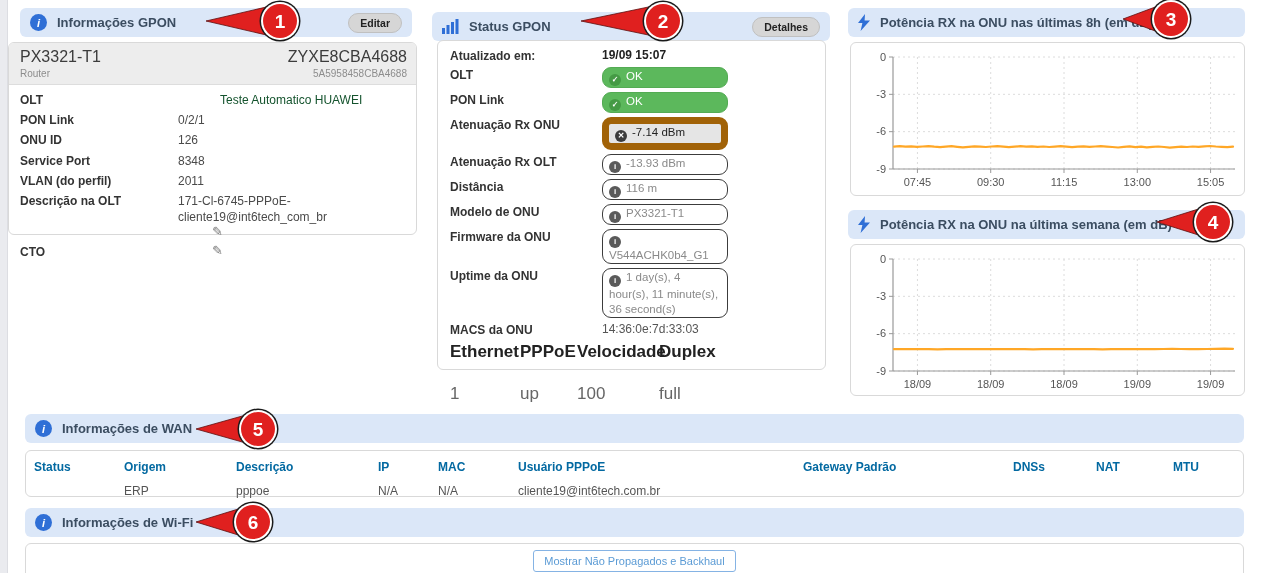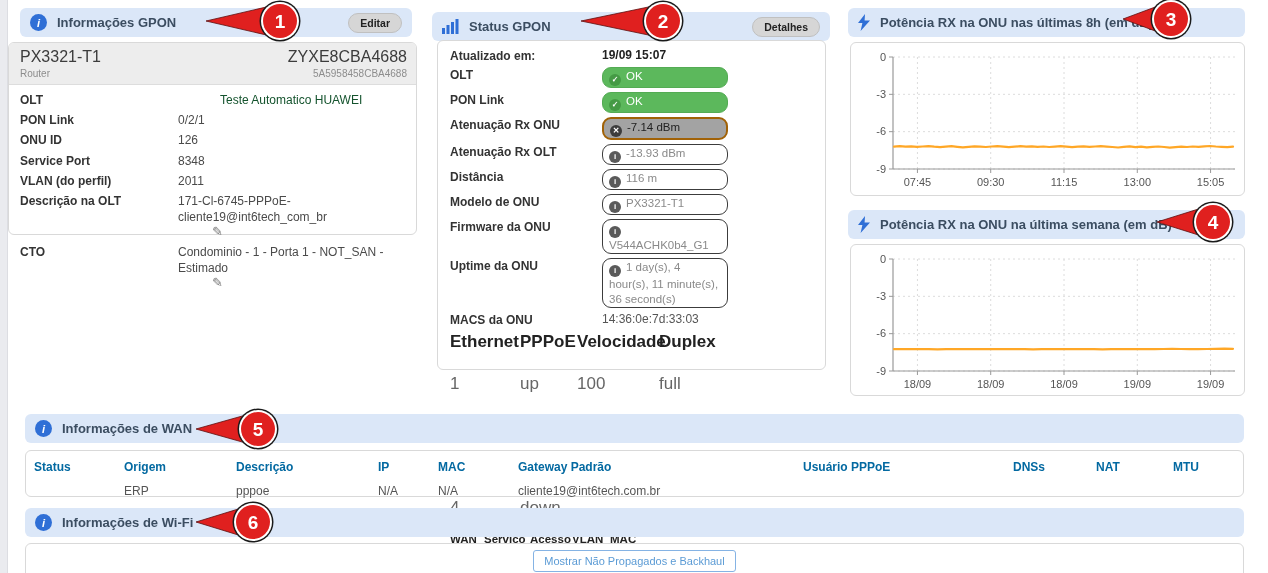--- a/index.html
+++ b/index.html
@@ -40,7 +40,7 @@
   .pill { width:126px; border-radius:9px; font-size:11.5px; padding:1px 6px; line-height:1.25; }
   .pill-green   { background:#5cb85c; color:#fff; border:1px solid #54ab54; }
   .pill-green .picon  { background:#459a45; }
-  .pill-orange  { background:#a3a3a3; color:#222; border:2px solid #a16207; }
+  .pill-orange  { background:#e5e5e5; color:#222; border:7px solid #a16207; }
   .pill-orange .picon { background:#3c3c3c; }
   .pill-outline { background:#fff; color:#8a8a8a; border:1.5px solid #3c3c3c; }
   .pill-outline .picon{ background:#5a5a5a; }

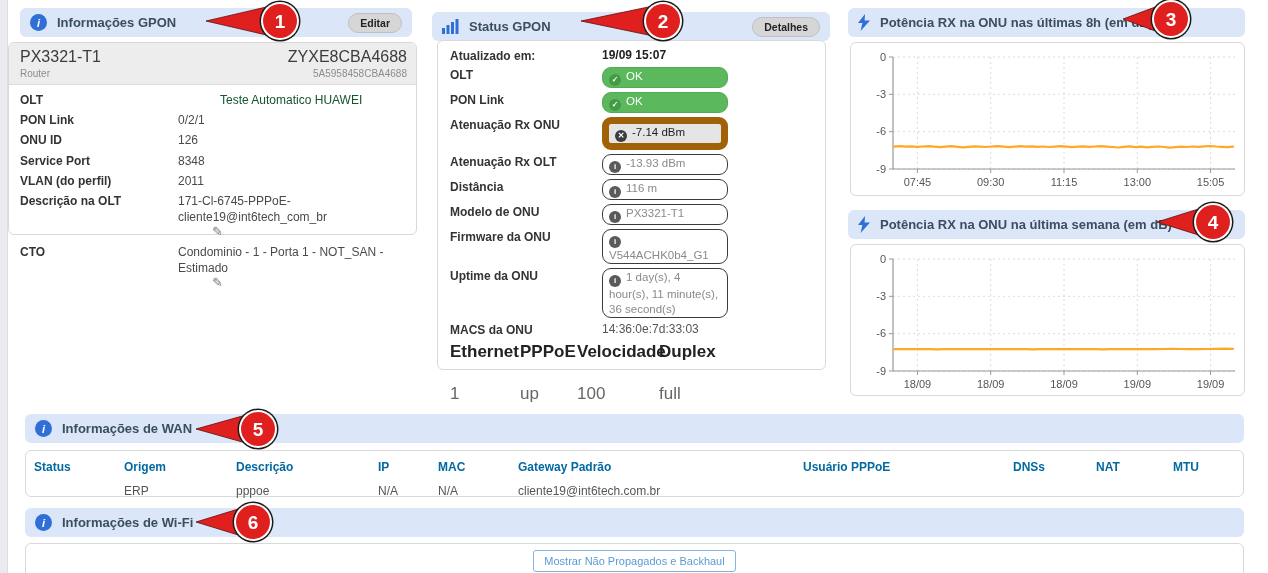--- a/index.html
+++ b/index.html
@@ -120,7 +120,7 @@
         </div>
         <div class="info-row">
           <div class="info-label">CTO</div>
-          <div class="info-value"><span>Condominio - 1 - Porta 1 - NOT_SAN - Estimado</span><div class="pencil">✎</div></div>
+          <div class="info-value"><div class="pencil">✎</div></div>
         </div>
       </div>
   </div>

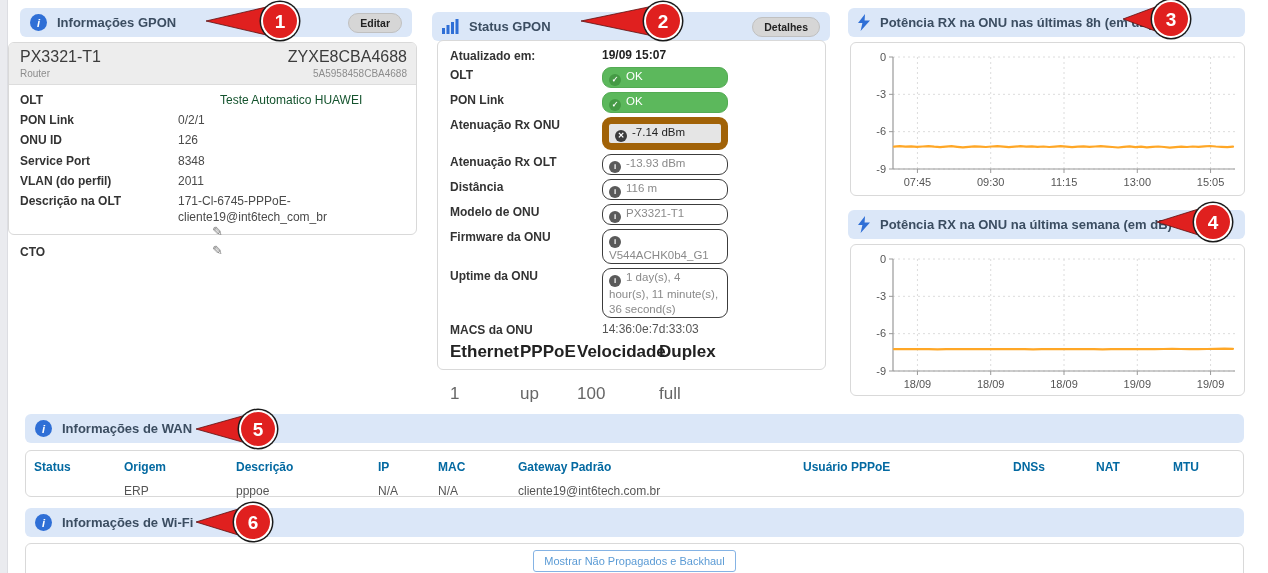--- a/index.html
+++ b/index.html
@@ -319,8 +319,8 @@
         <span class="hd">Descrição</span>
         <span class="hd">IP</span>
         <span class="hd">MAC</span>
+        <span class="hd">Usuário PPPoE</span>
         <span class="hd">Gateway Padrão</span>
-        <span class="hd">Usuário PPPoE</span>
         <span class="hd">DNSs</span>
         <span class="hd">NAT</span>
         <span class="hd">MTU</span>

